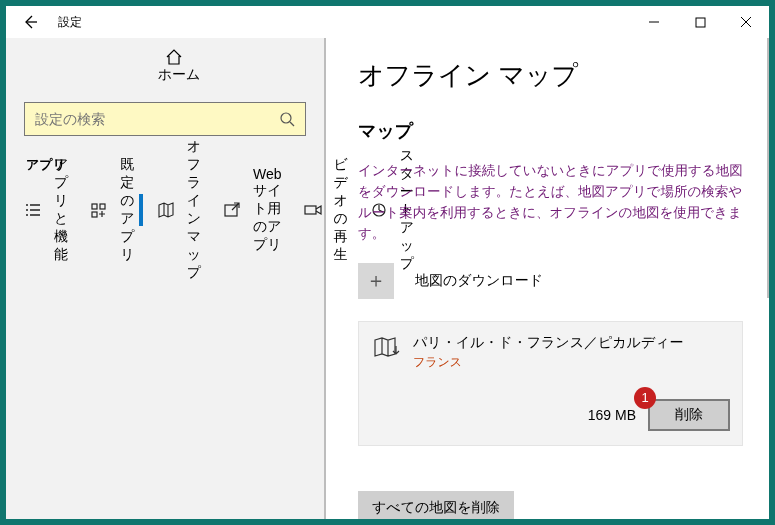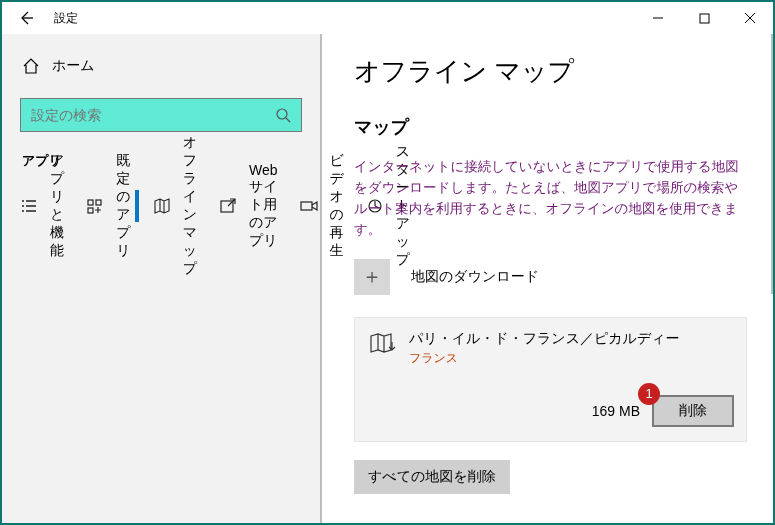--- a/index.html
+++ b/index.html
@@ -4,7 +4,7 @@
 <style>
   * { box-sizing: border-box; margin: 0; padding: 0; font-family: "Yu Gothic UI", "Meiryo", "Segoe UI", sans-serif; }
   html, body { width: 775px; height: 525px; overflow: hidden; background: #fff; }
-  .window { width: 775px; height: 525px; border: 2px solid #0f766e; display: flex; flex-direction: column; }
+  .window { width: 775px; height: 525px; border: 6px solid #0f766e; display: flex; flex-direction: column; }
   .titlebar { height: 32px; display: flex; align-items: center; }
   .back-btn { width: 48px; height: 32px; display: flex; align-items: center; justify-content: center; }
   .title-text { font-size: 12px; padding-left: 4px; }

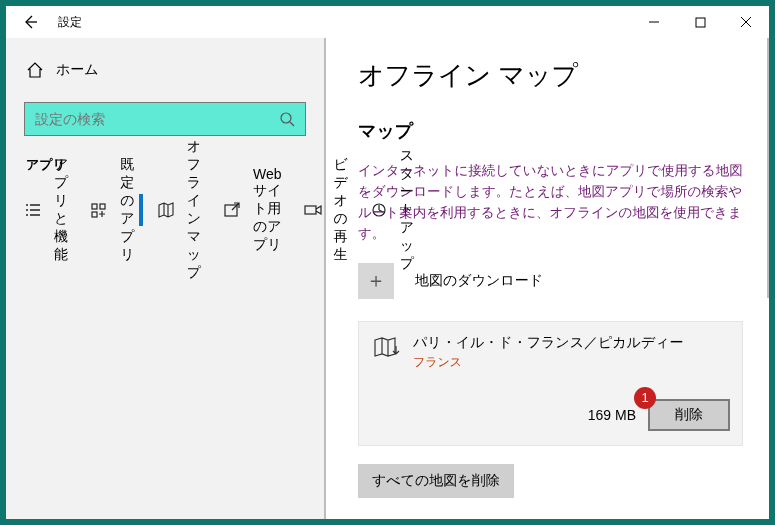--- a/index.html
+++ b/index.html
@@ -13,7 +13,7 @@
   .content { flex: 1; display: flex; overflow: hidden; }
   .sidebar { width: 320px; background: #f2f2f2; border-right: 2px solid #bdbdbd; display: flex; flex-direction: column; position: relative; }
   .sidebar-inner { padding: 10px 0 0 0; }
-  .home-row { display: flex; align-items: center; height: 44px; padding-left: 18px; cursor: default; }
+  .home-row { display: flex; align-items: center; height: 44px; padding-left: 18px; cursor: default; flex-direction: column; }
   .home-row .icon { width: 22px; display: flex; justify-content: center; }
   .home-row .label { padding-left: 10px; font-size: 14px; }
   .search-wrap { padding: 10px 18px 14px 18px; }

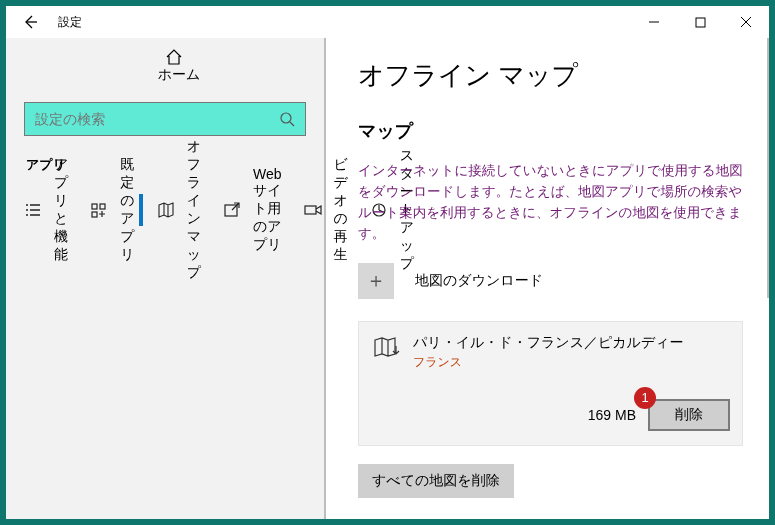--- a/index.html
+++ b/index.html
@@ -17,7 +17,7 @@
   .home-row .icon { width: 22px; display: flex; justify-content: center; }
   .home-row .label { padding-left: 10px; font-size: 14px; }
   .search-wrap { padding: 10px 18px 14px 18px; }
-  .search-box { width: 100%; height: 34px; border: 1px solid #777; background: #5eead4; display: flex; align-items: center; padding: 0 10px; }
+  .search-box { width: 100%; height: 34px; border: 1px solid #777; background: #fef9c3; display: flex; align-items: center; padding: 0 10px; }
   .search-box input { flex: 1; border: none; outline: none; background: transparent; font-size: 14px; color: #555; }
   .sb-search-icon { color: #555; }
   .group-label { font-size: 13px; font-weight: 700; padding: 6px 20px 12px 20px; }

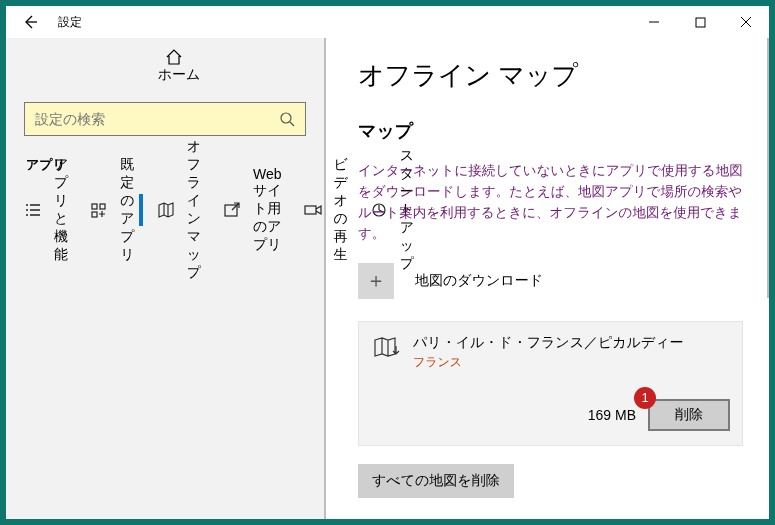--- a/index.html
+++ b/index.html
@@ -43,7 +43,7 @@
   .map-size { font-size: 14px; margin-right: 12px; }
   .del-btn { width: 82px; height: 32px; background: #cfcfcf; border: 2px solid #7a7a7a; display: flex; align-items: center; justify-content: center; font-size: 14px; position: relative; }
   .badge { position: absolute; left: -16px; top: -14px; width: 22px; height: 22px; border-radius: 50%; background: #c62020; color: #fff; font-size: 13px; display: flex; align-items: center; justify-content: center; }
-  .del-all-btn { height: 34px; padding: 8px 14px; background: #cfcfcf; display: inline-flex; align-items: center; justify-content: center; font-size: 14px; margin-bottom: 32px; }
+  .del-all-btn { height: 34px; padding: 8px 14px; background: #cfcfcf; display: inline-flex; align-items: center; justify-content: center; font-size: 14px; margin-bottom: 32px; margin-top: 27px; }
   .main-scrollbar { position: absolute; right: 0; top: 0; width: 2px; height: 260px; background: #bdbdbd; }
   svg { display: block; }
 </style>

